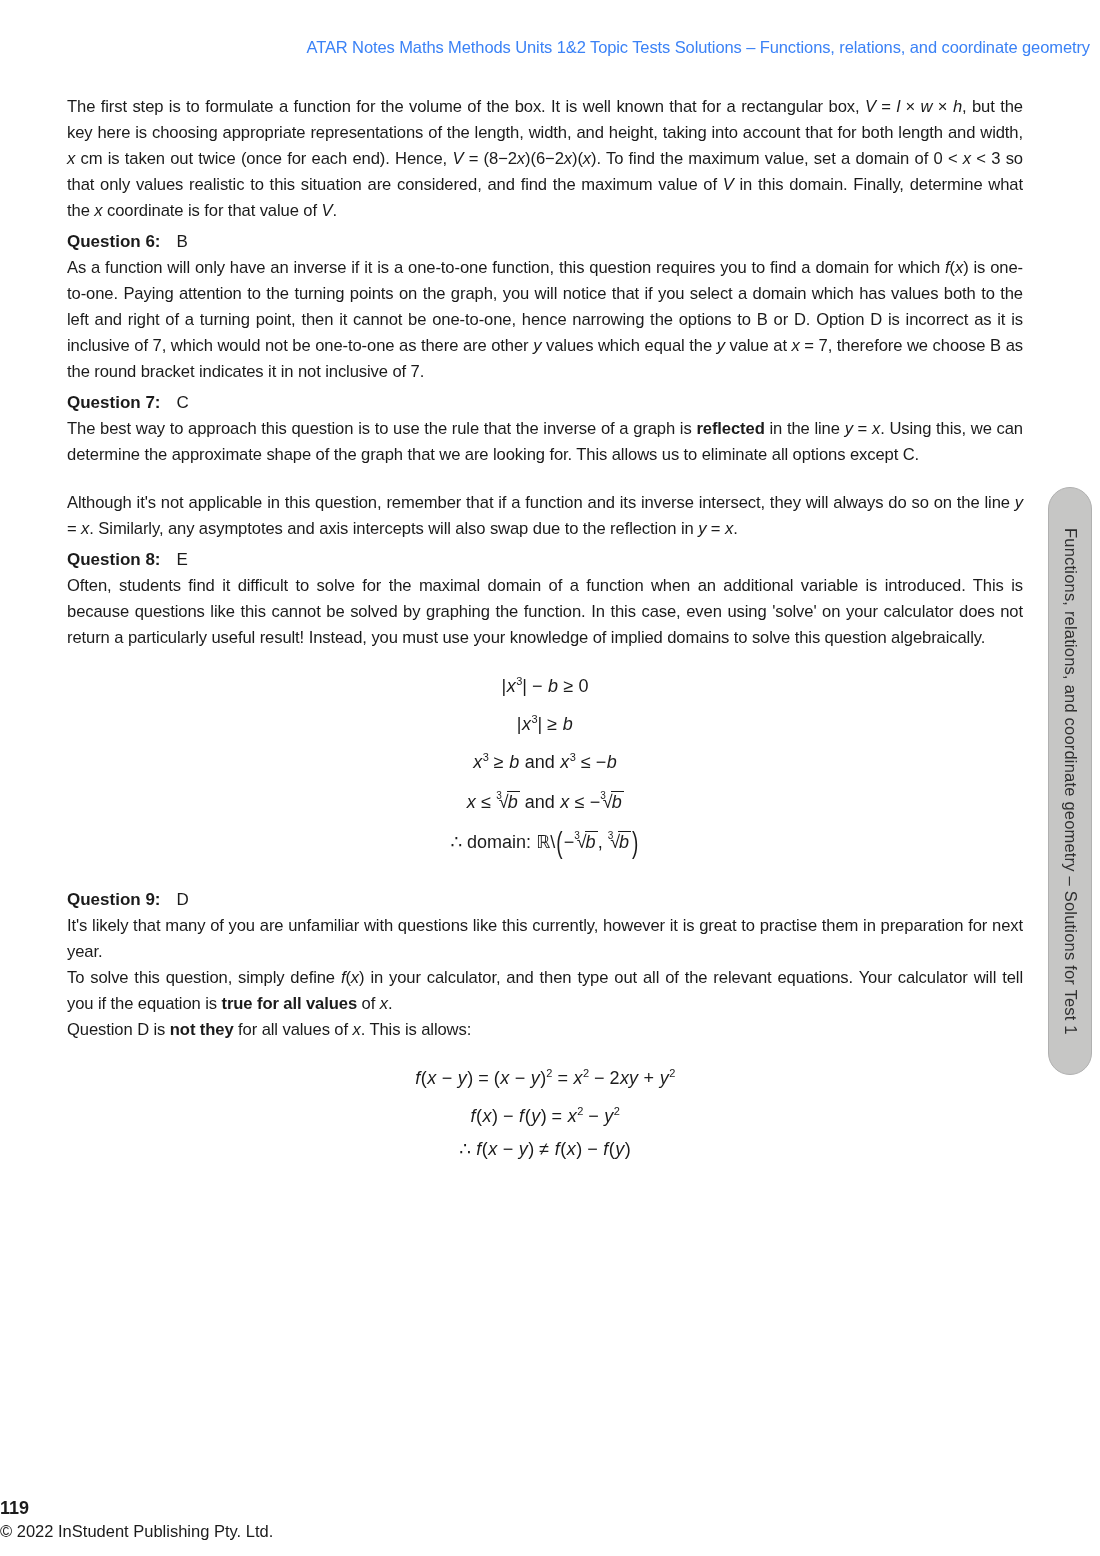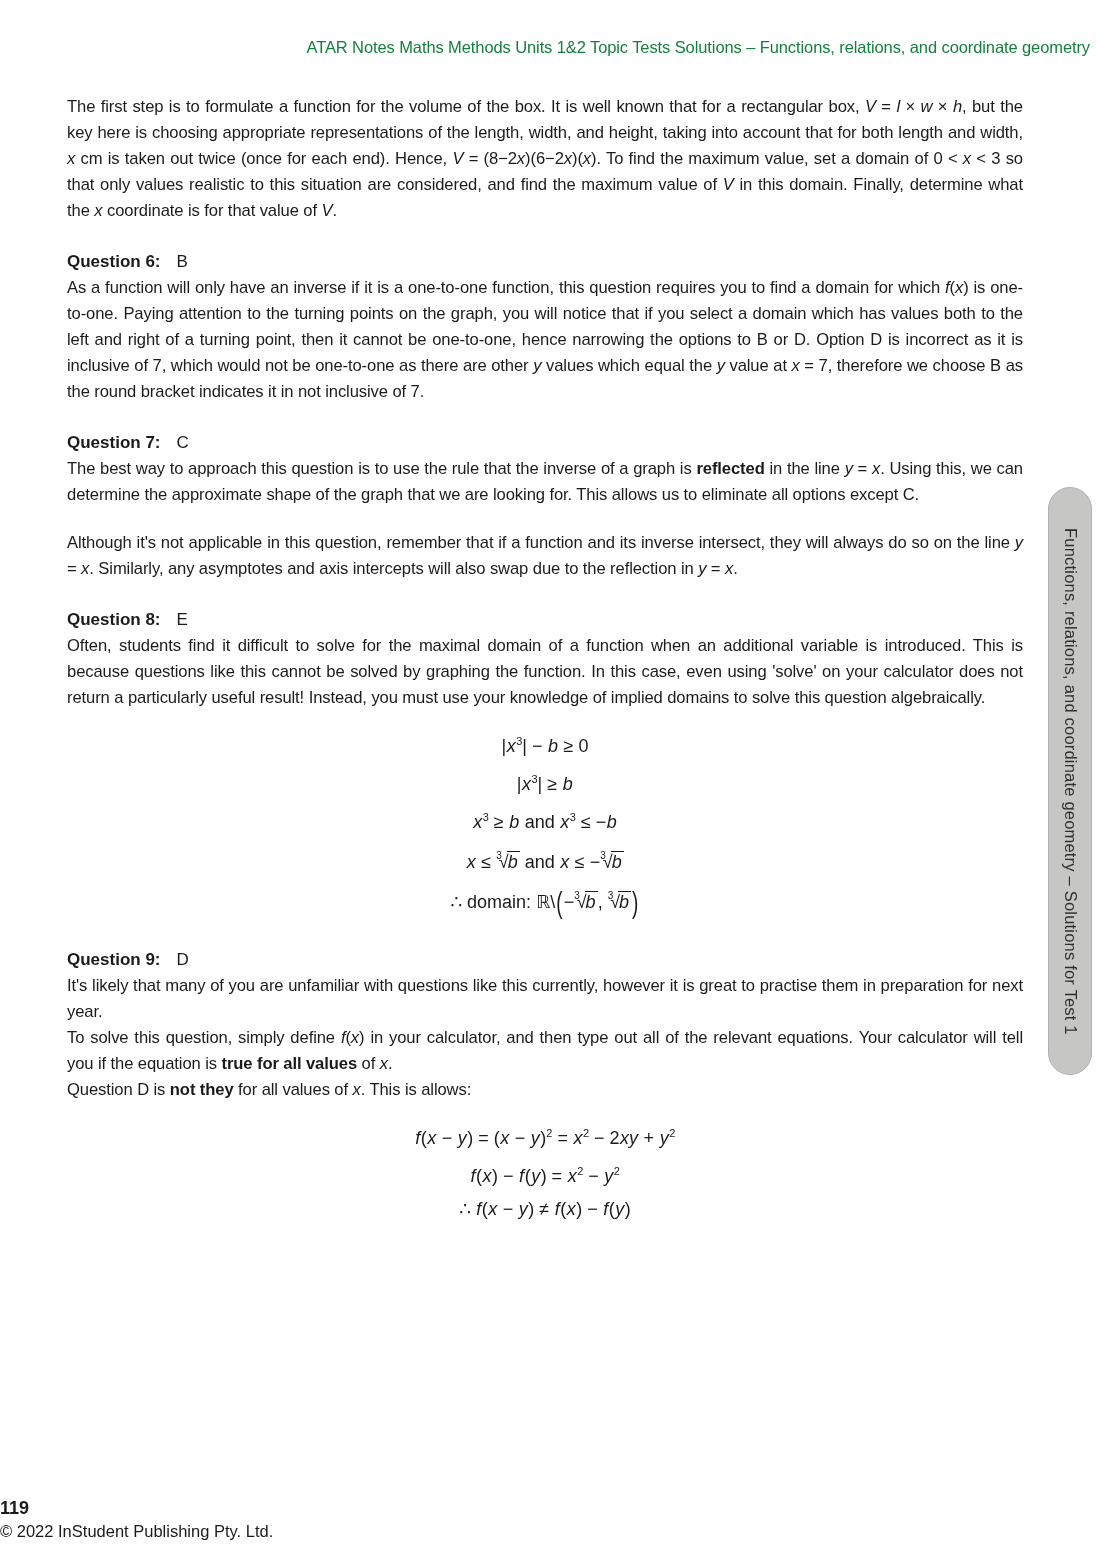--- a/index.html
+++ b/index.html
@@ -10,7 +10,7 @@
   }
   .header {
     position:absolute; top:38px; left:60px; right:10px;
-    text-align:right; font-size:16.5px; letter-spacing:-0.1px; color:#15803d;
+    text-align:right; font-size:16.5px; letter-spacing:-0.1px; color:#3b82f6;
   }
   .content { position:absolute; top:94px; left:67px; width:956px; }
   .question-block + .question-block { margin-top:25px; }

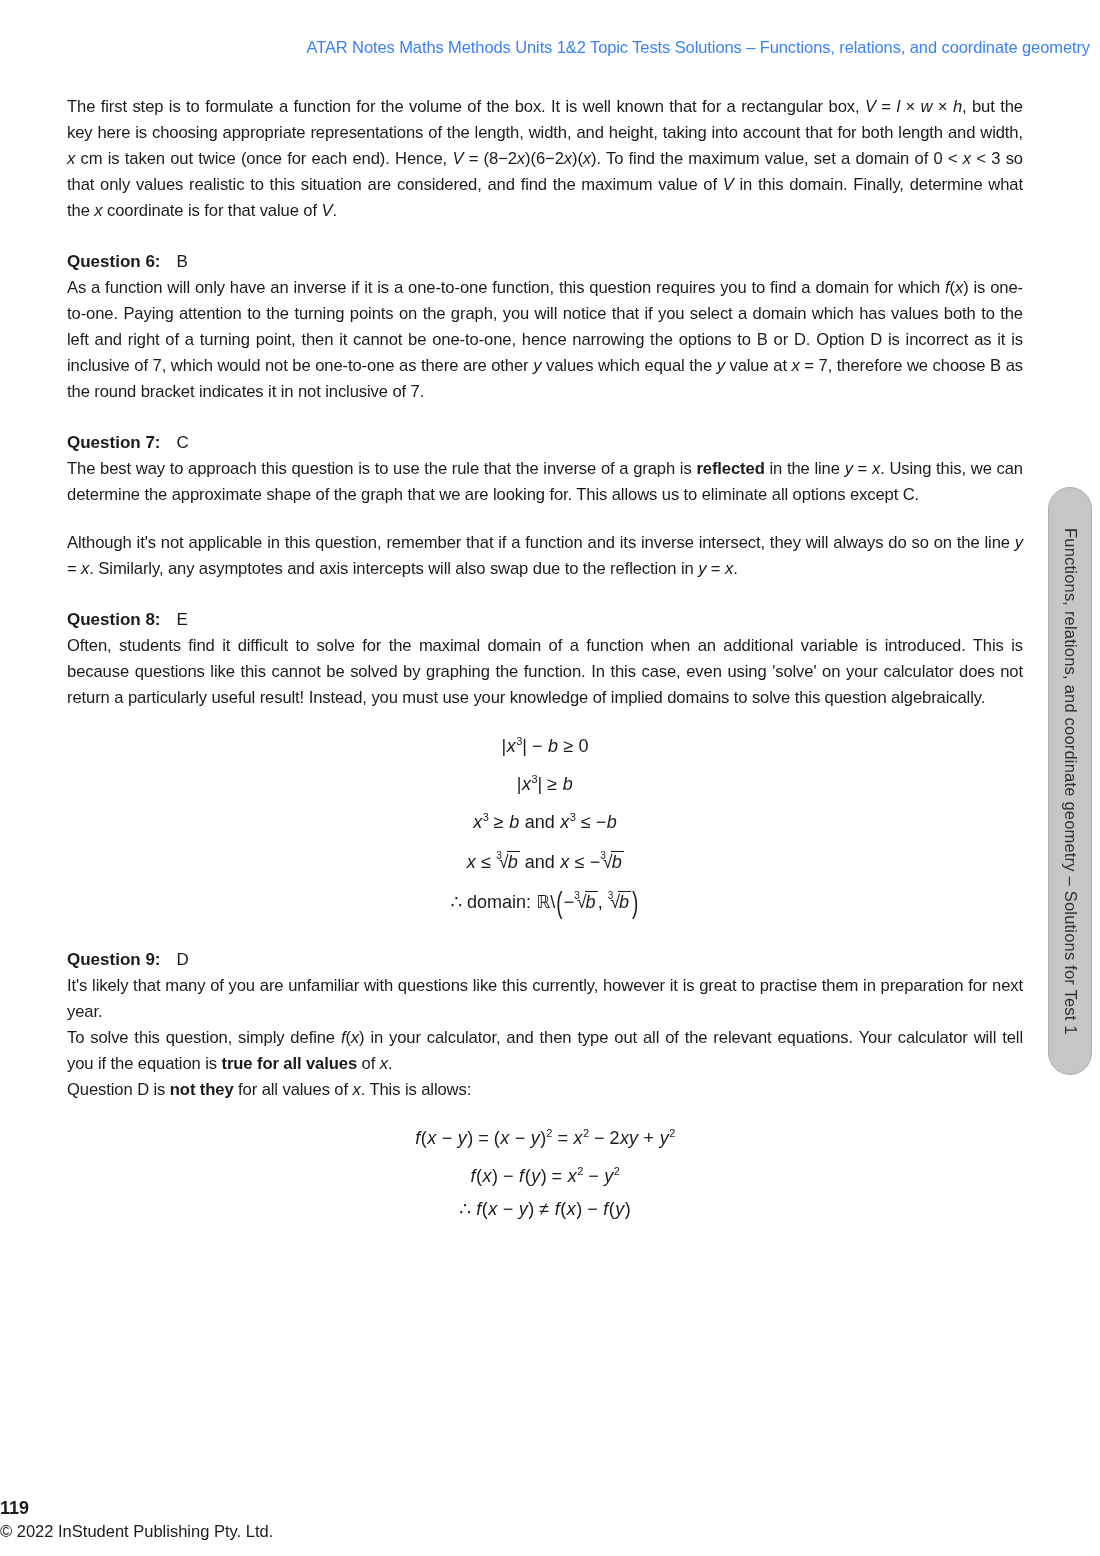--- a/index.html
+++ b/index.html
@@ -13,7 +13,7 @@
     text-align:right; font-size:16.5px; letter-spacing:-0.1px; color:#3b82f6;
   }
   .content { position:absolute; top:94px; left:67px; width:956px; }
-  .question-block + .question-block { margin-top:25px; }
+  .question-block + .question-block { margin-top:5px; }
   .q-heading { font-size:17px; line-height:26px; }
   .q-label { font-weight:bold; }
   .q-answer { margin-left:16px; }

